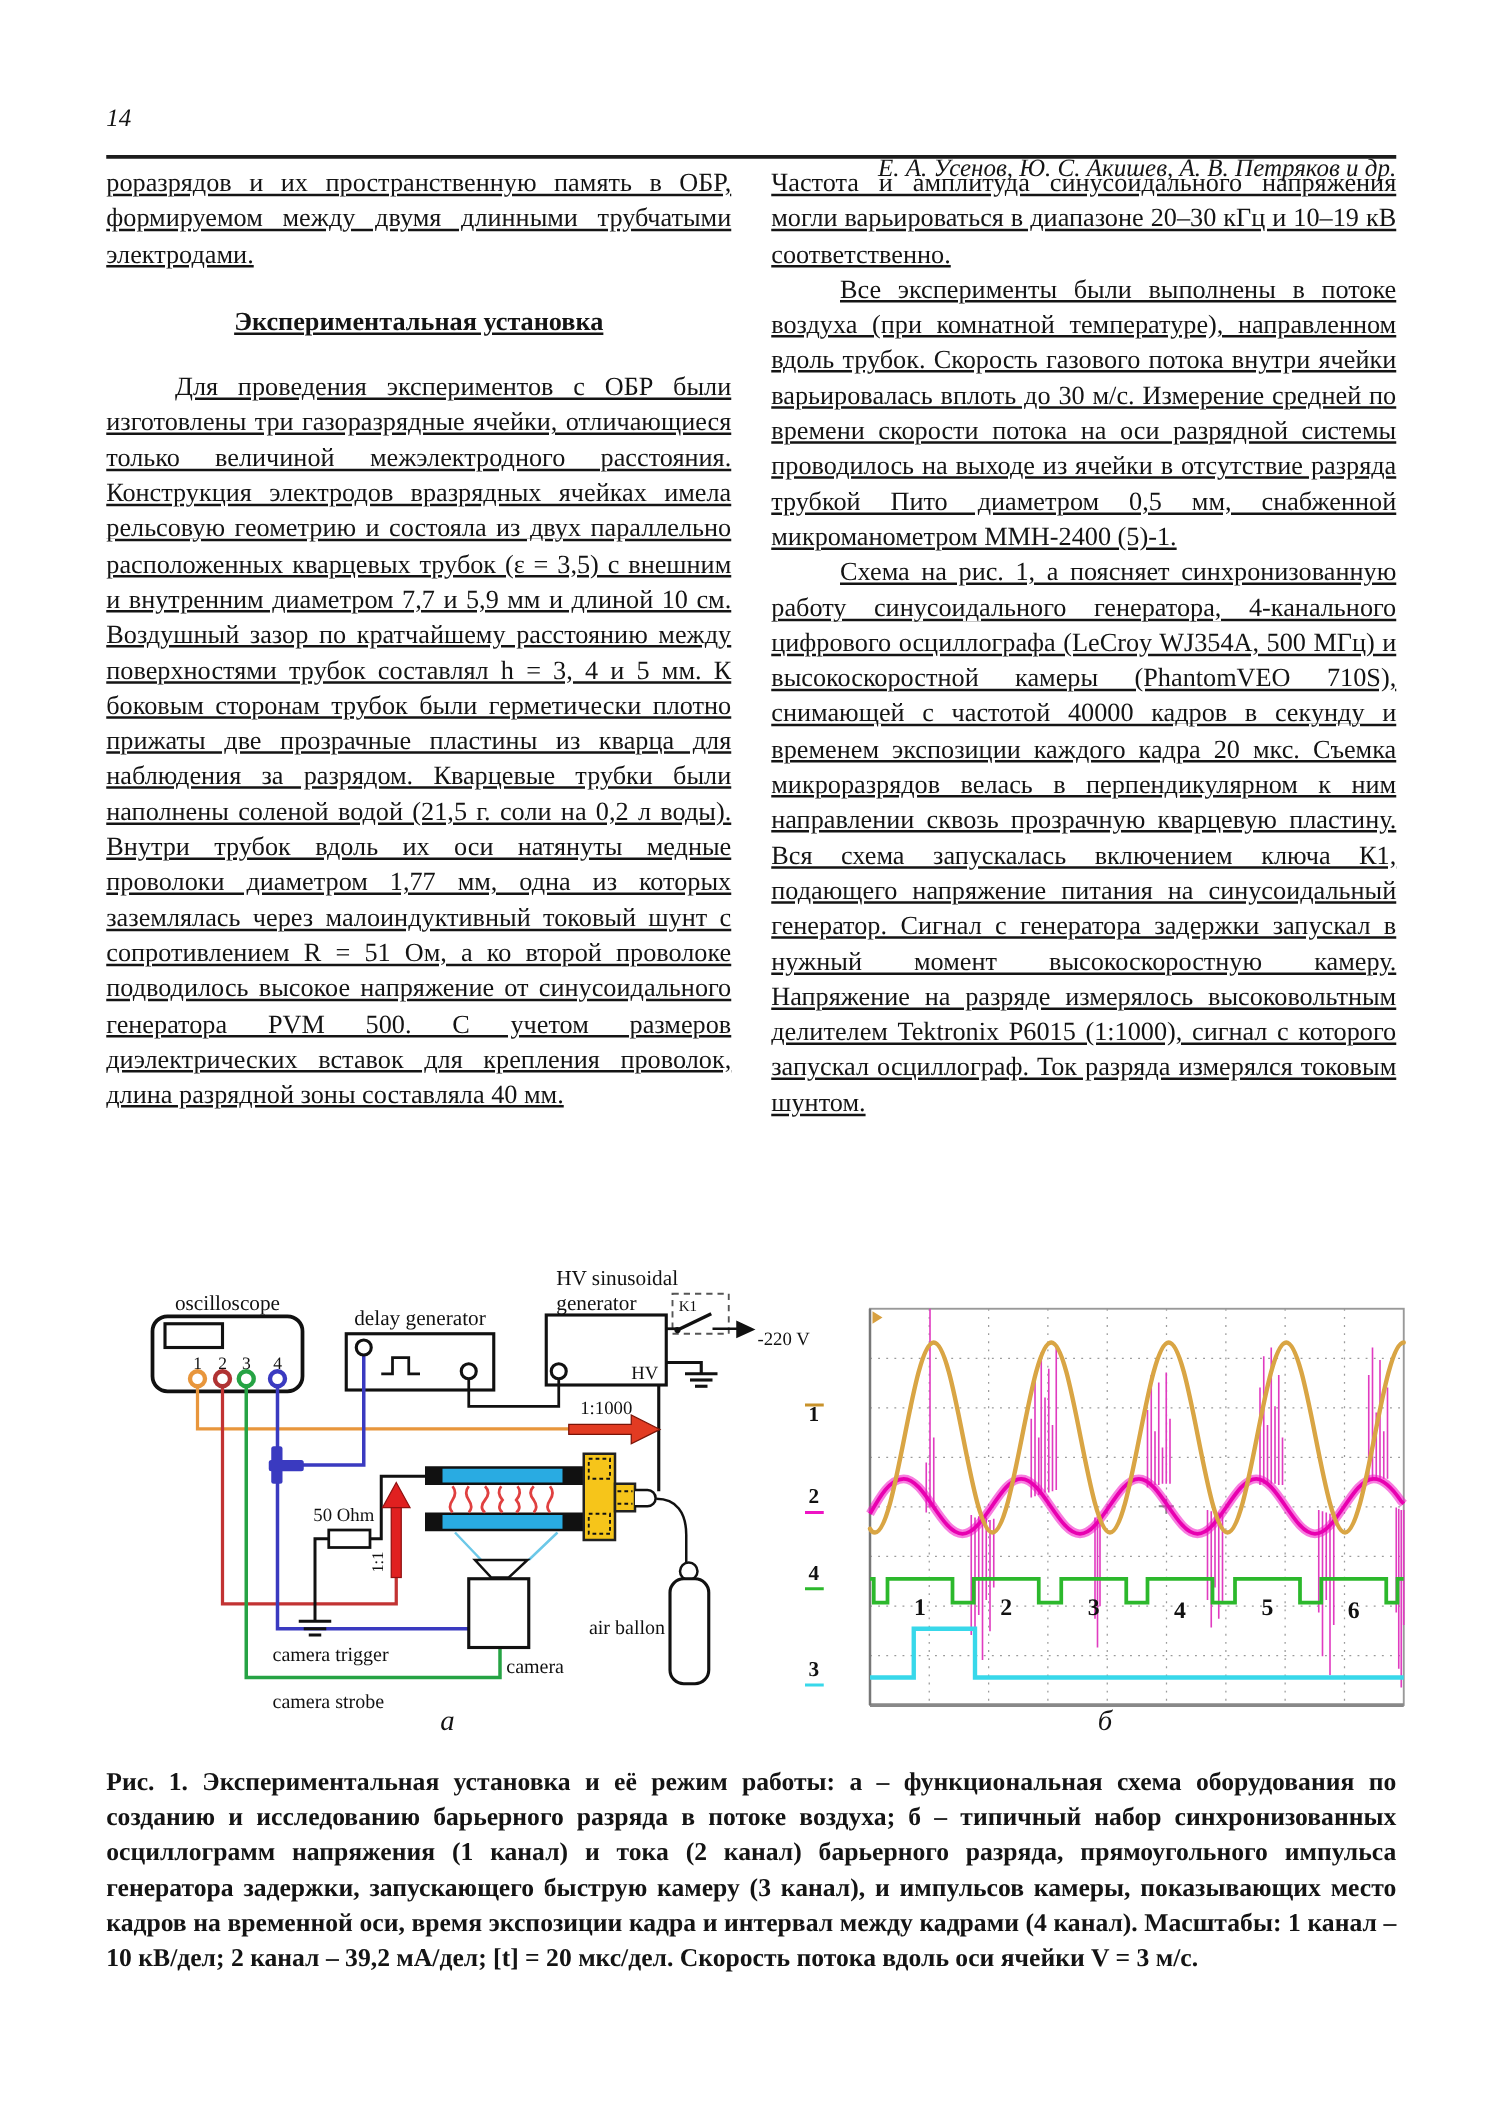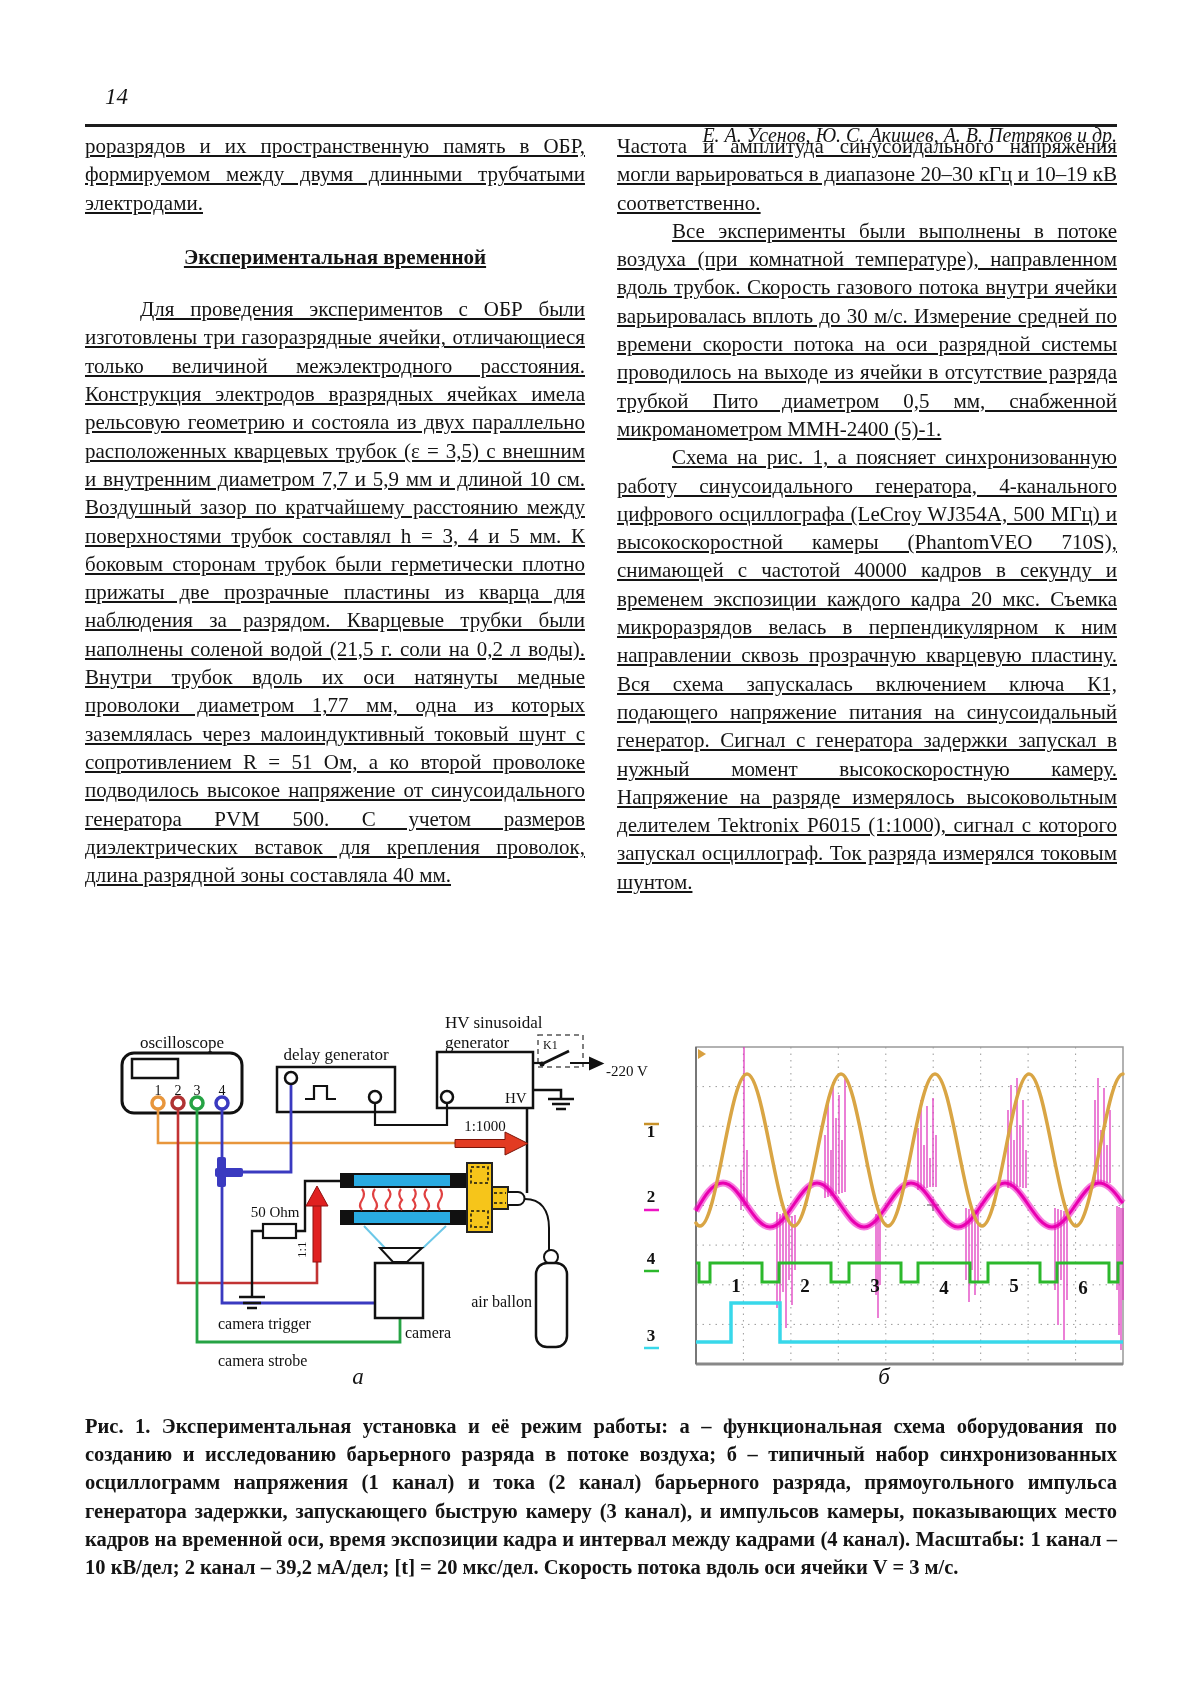--- a/index.html
+++ b/index.html
@@ -7,7 +7,7 @@
         font-family:"Liberation Serif",serif;color:#141414;overflow:hidden;}
   .pos{position:absolute;}
   
-  .pgnum{left:85px;top:84px;font-size:23px;font-style:italic;margin-left:20px;}
+  .pgnum{left:85px;top:84px;font-size:20px;font-style:italic;}
   .runhead{left:85px;top:84px;width:1032px;text-align:right;font-size:20px;font-style:italic;margin-top:40px;}
   .hrule{left:85px;top:124px;width:1032px;height:3px;background:#1c1c1c;}
   

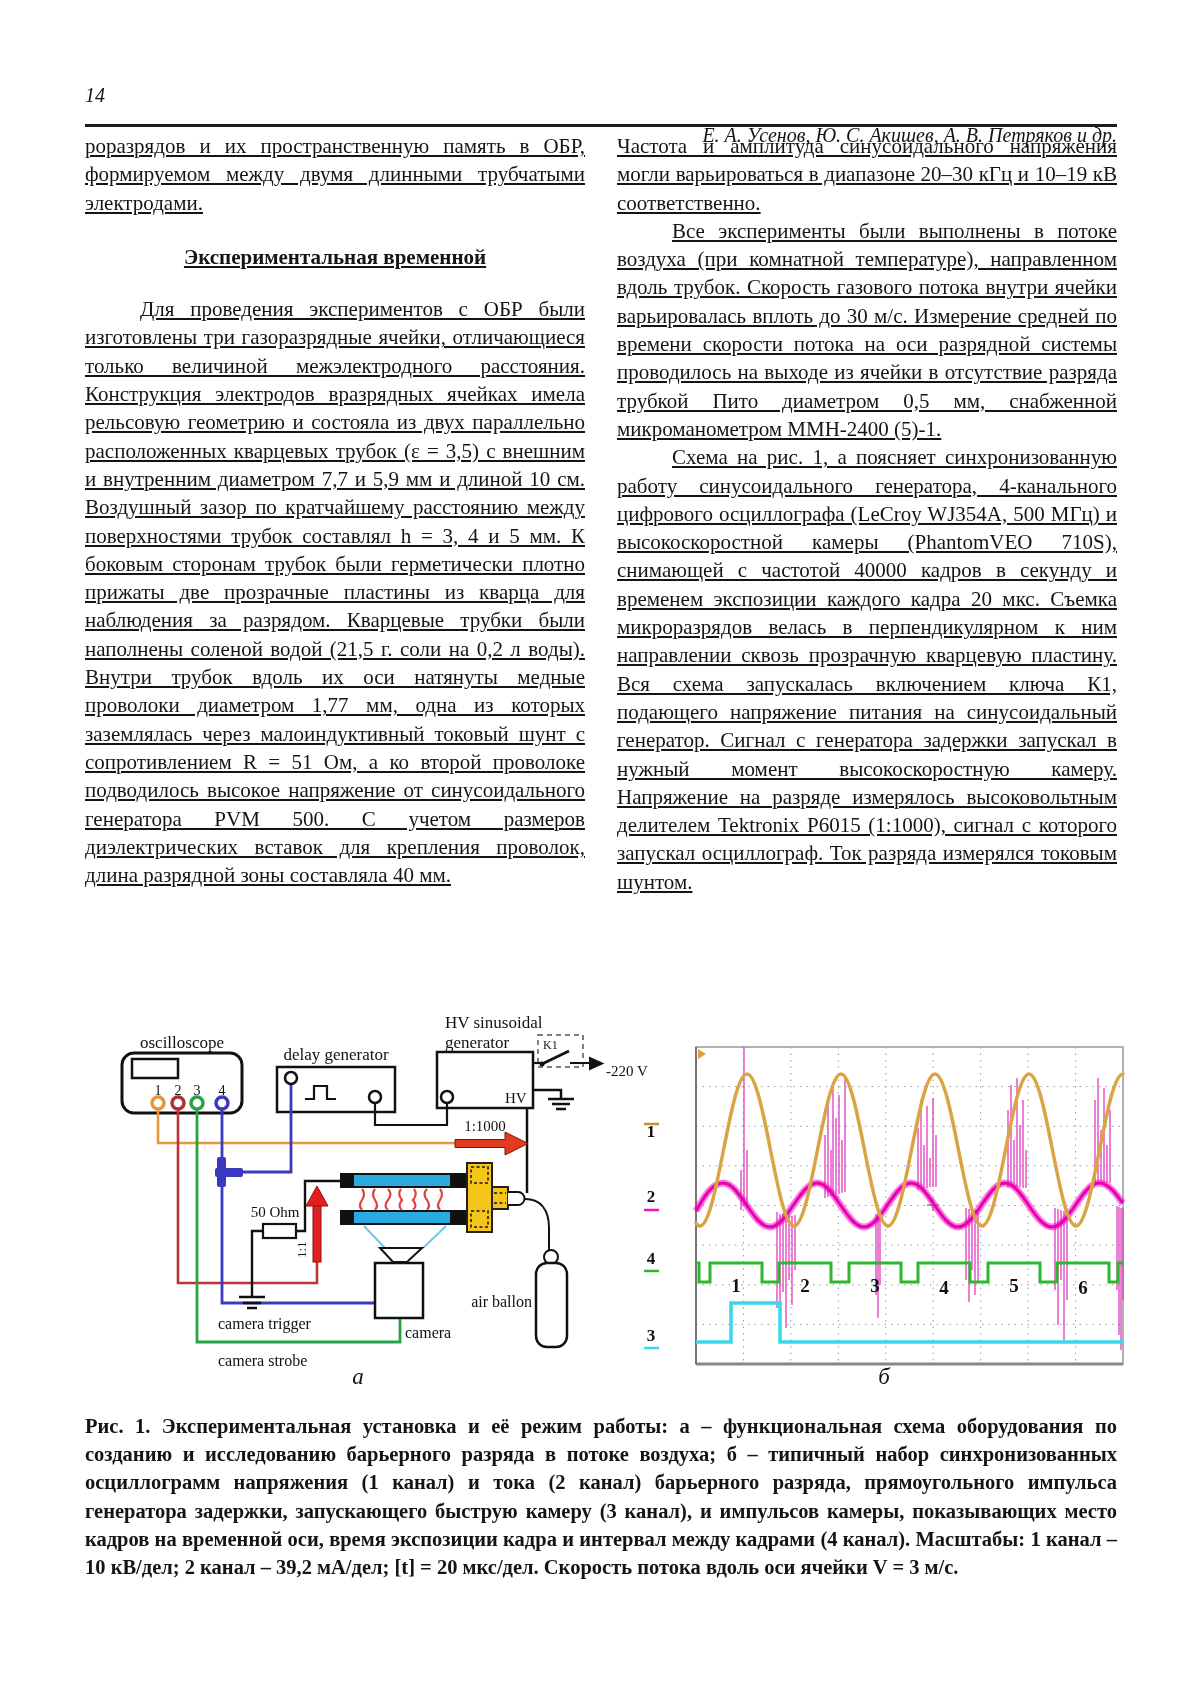--- a/index.html
+++ b/index.html
@@ -36,7 +36,7 @@
 
   <div class="pos col col-left">
     <p>роразрядов и их пространственную память в ОБР, формируемом между двумя длинными трубчатыми электродами.</p>
-    <p class="heading">Экспериментальная временной</p>
+    <p class="heading">Экспериментальная установка</p>
     <p class="ind">Для проведения экспериментов с ОБР были изготовлены три газоразрядные ячейки, отличающиеся только величиной межэлектродного расстояния. Конструкция электродов вразрядных ячейках имела рельсовую геометрию и состояла из двух параллельно расположенных кварцевых трубок (ε = 3,5) с внешним и внутренним диаметром 7,7 и 5,9 мм и длиной 10 см. Воздушный зазор по кратчайшему расстоянию между поверхностями трубок составлял h = 3, 4 и 5 мм. К боковым сторонам трубок были герметически плотно прижаты две прозрачные пластины из кварца для наблюдения за разрядом. Кварцевые трубки были наполнены соленой водой (21,5 г. соли на 0,2 л воды). Внутри трубок вдоль их оси натянуты медные проволоки диаметром 1,77 мм, одна из которых заземлялась через малоиндуктивный токовый шунт с сопротивлением R = 51 Ом, а ко второй проволоке подводилось высокое напряжение от синусоидального генератора PVM 500. С учетом размеров диэлектрических вставок для крепления проволок, длина разрядной зоны составляла 40 мм.</p>
   </div>
 

